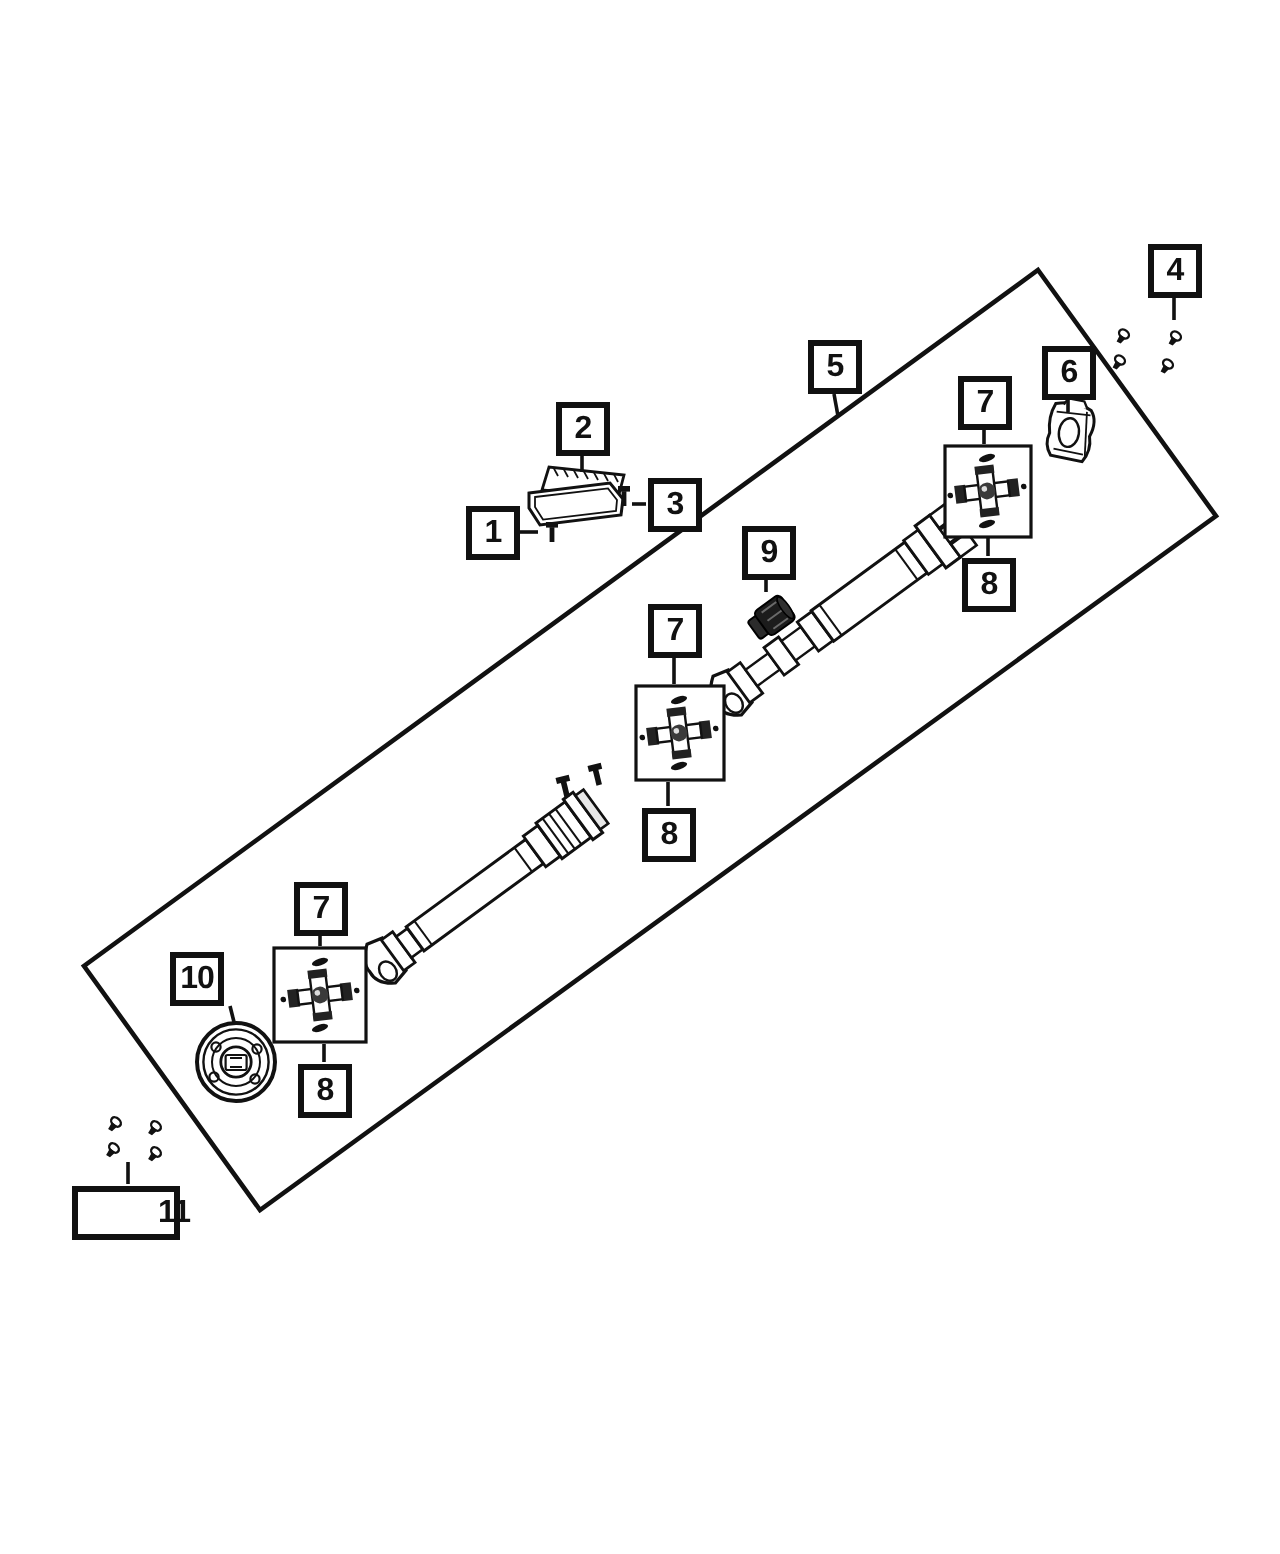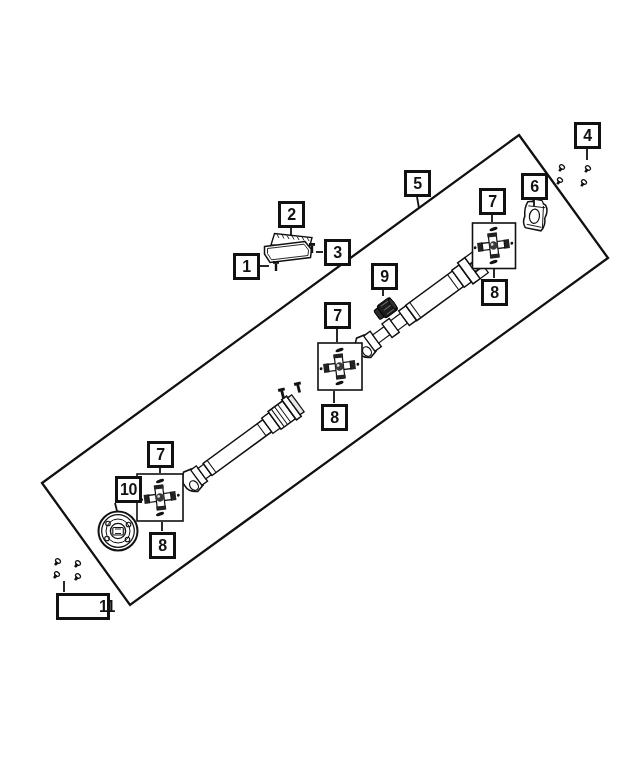--- a/index.html
+++ b/index.html
@@ -215,7 +215,7 @@
       <div class="callout" style="left: 147px; top: 441px;">7</div>
       <div class="callout" style="left: 149px; top: 532px;">8</div>
       <div class="callout" style="left: 371px; top: 263px;">9</div>
-      <div class="callout" style="left: 115px; top: 476px; text-align: center;">10</div>
+      <div class="callout" style="left: 85px; top: 476px; text-align: center;">10</div>
       <div class="callout" style="left: 56px; top: 593px; padding-left: 48px;">11</div>
     </div>
 

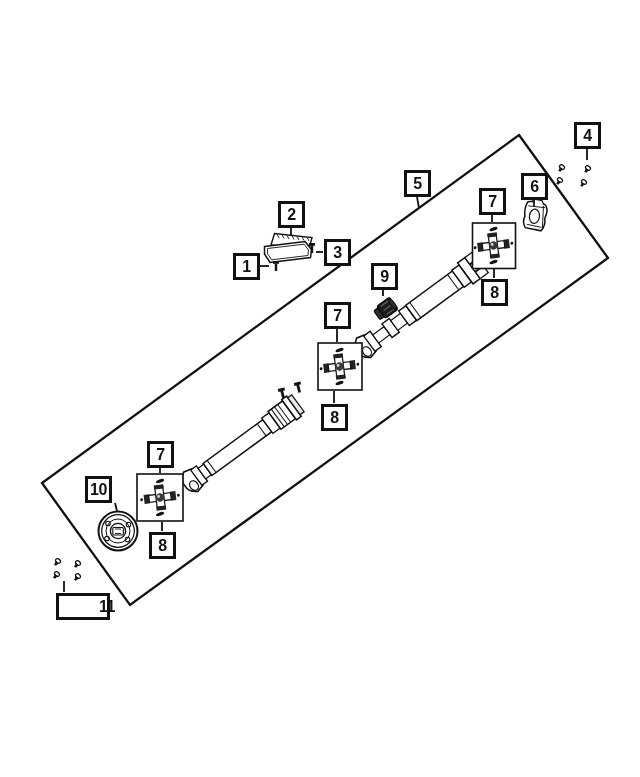--- a/index.html
+++ b/index.html
@@ -216,7 +216,7 @@
       <div class="callout" style="left: 149px; top: 532px;">8</div>
       <div class="callout" style="left: 371px; top: 263px;">9</div>
       <div class="callout" style="left: 85px; top: 476px; text-align: center;">10</div>
-      <div class="callout" style="left: 56px; top: 593px; padding-left: 48px;">11</div>
+      <div class="callout" style="left: 36px; top: 593px; padding-left: 48px;">11</div>
     </div>
 
 </div>

